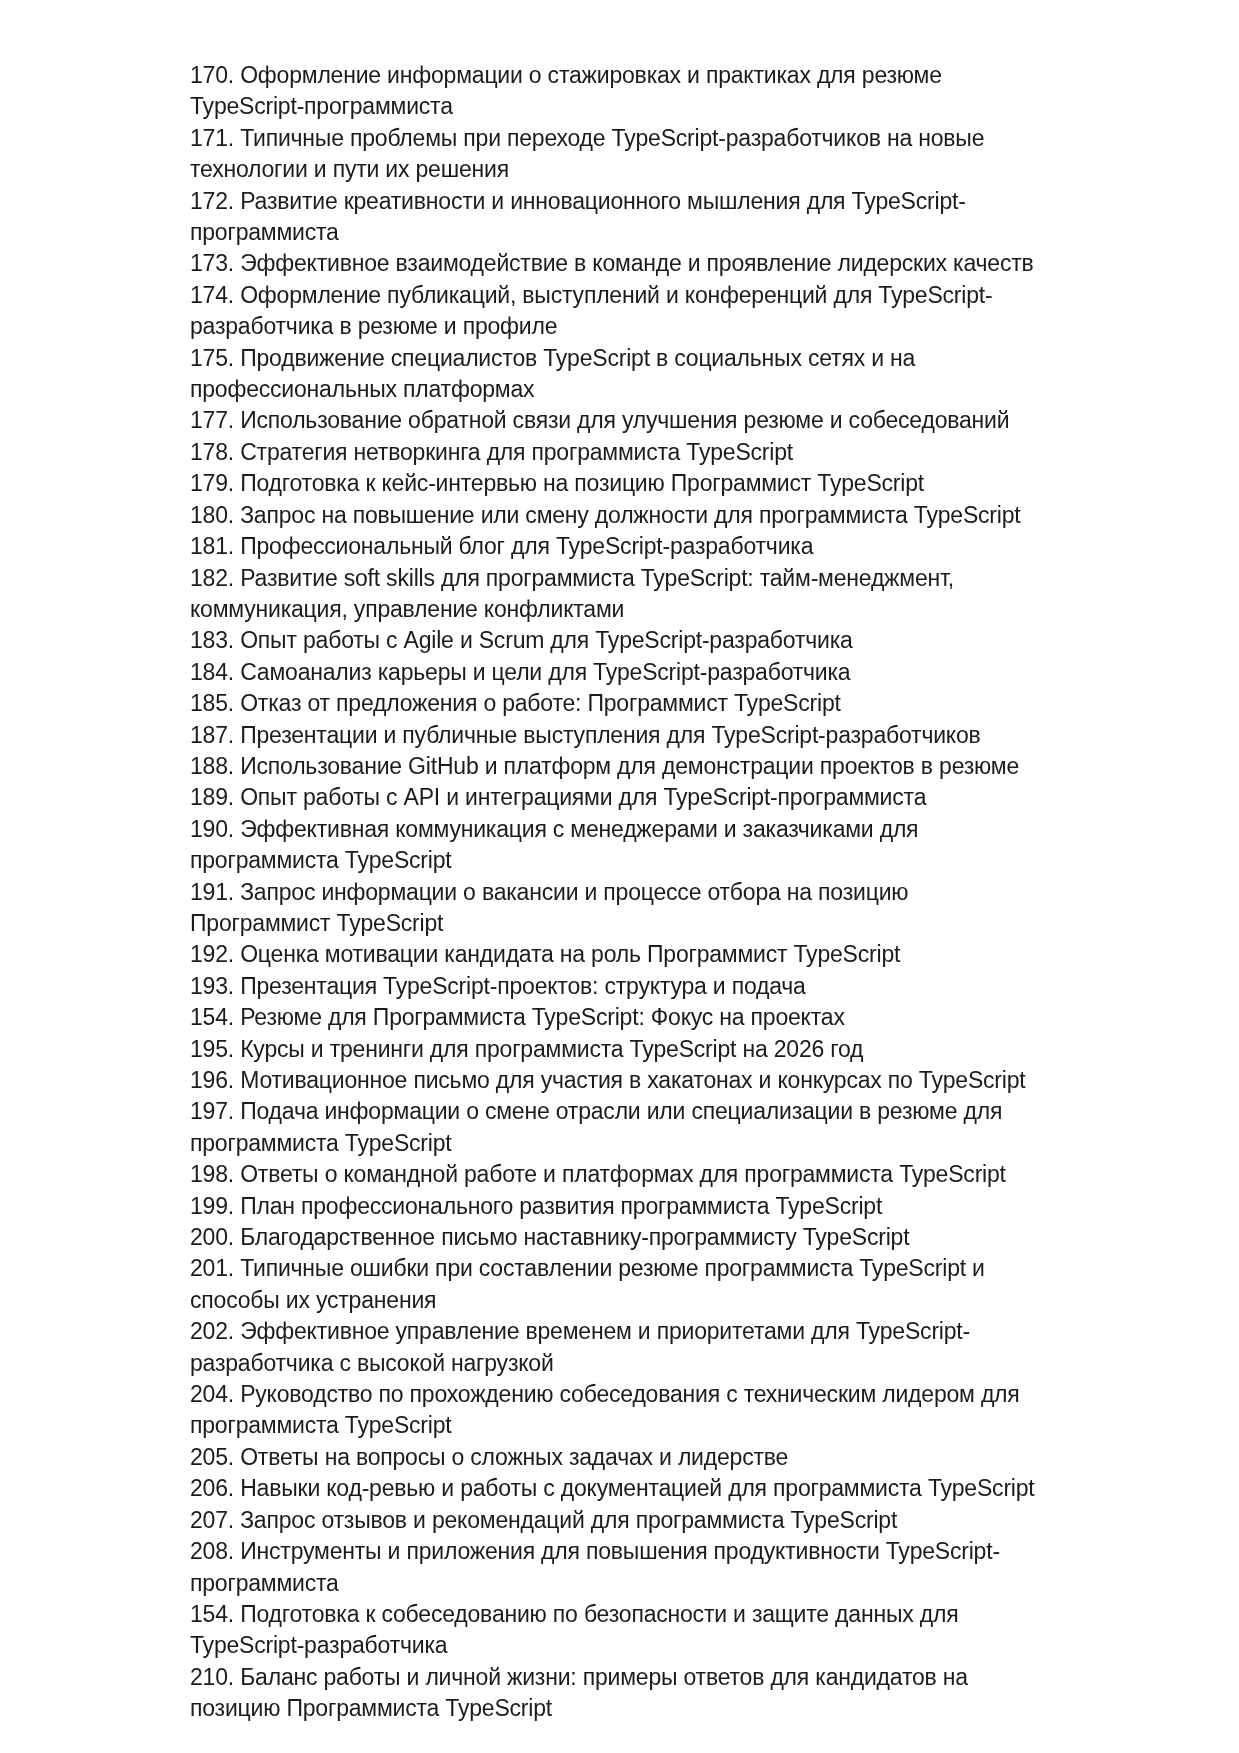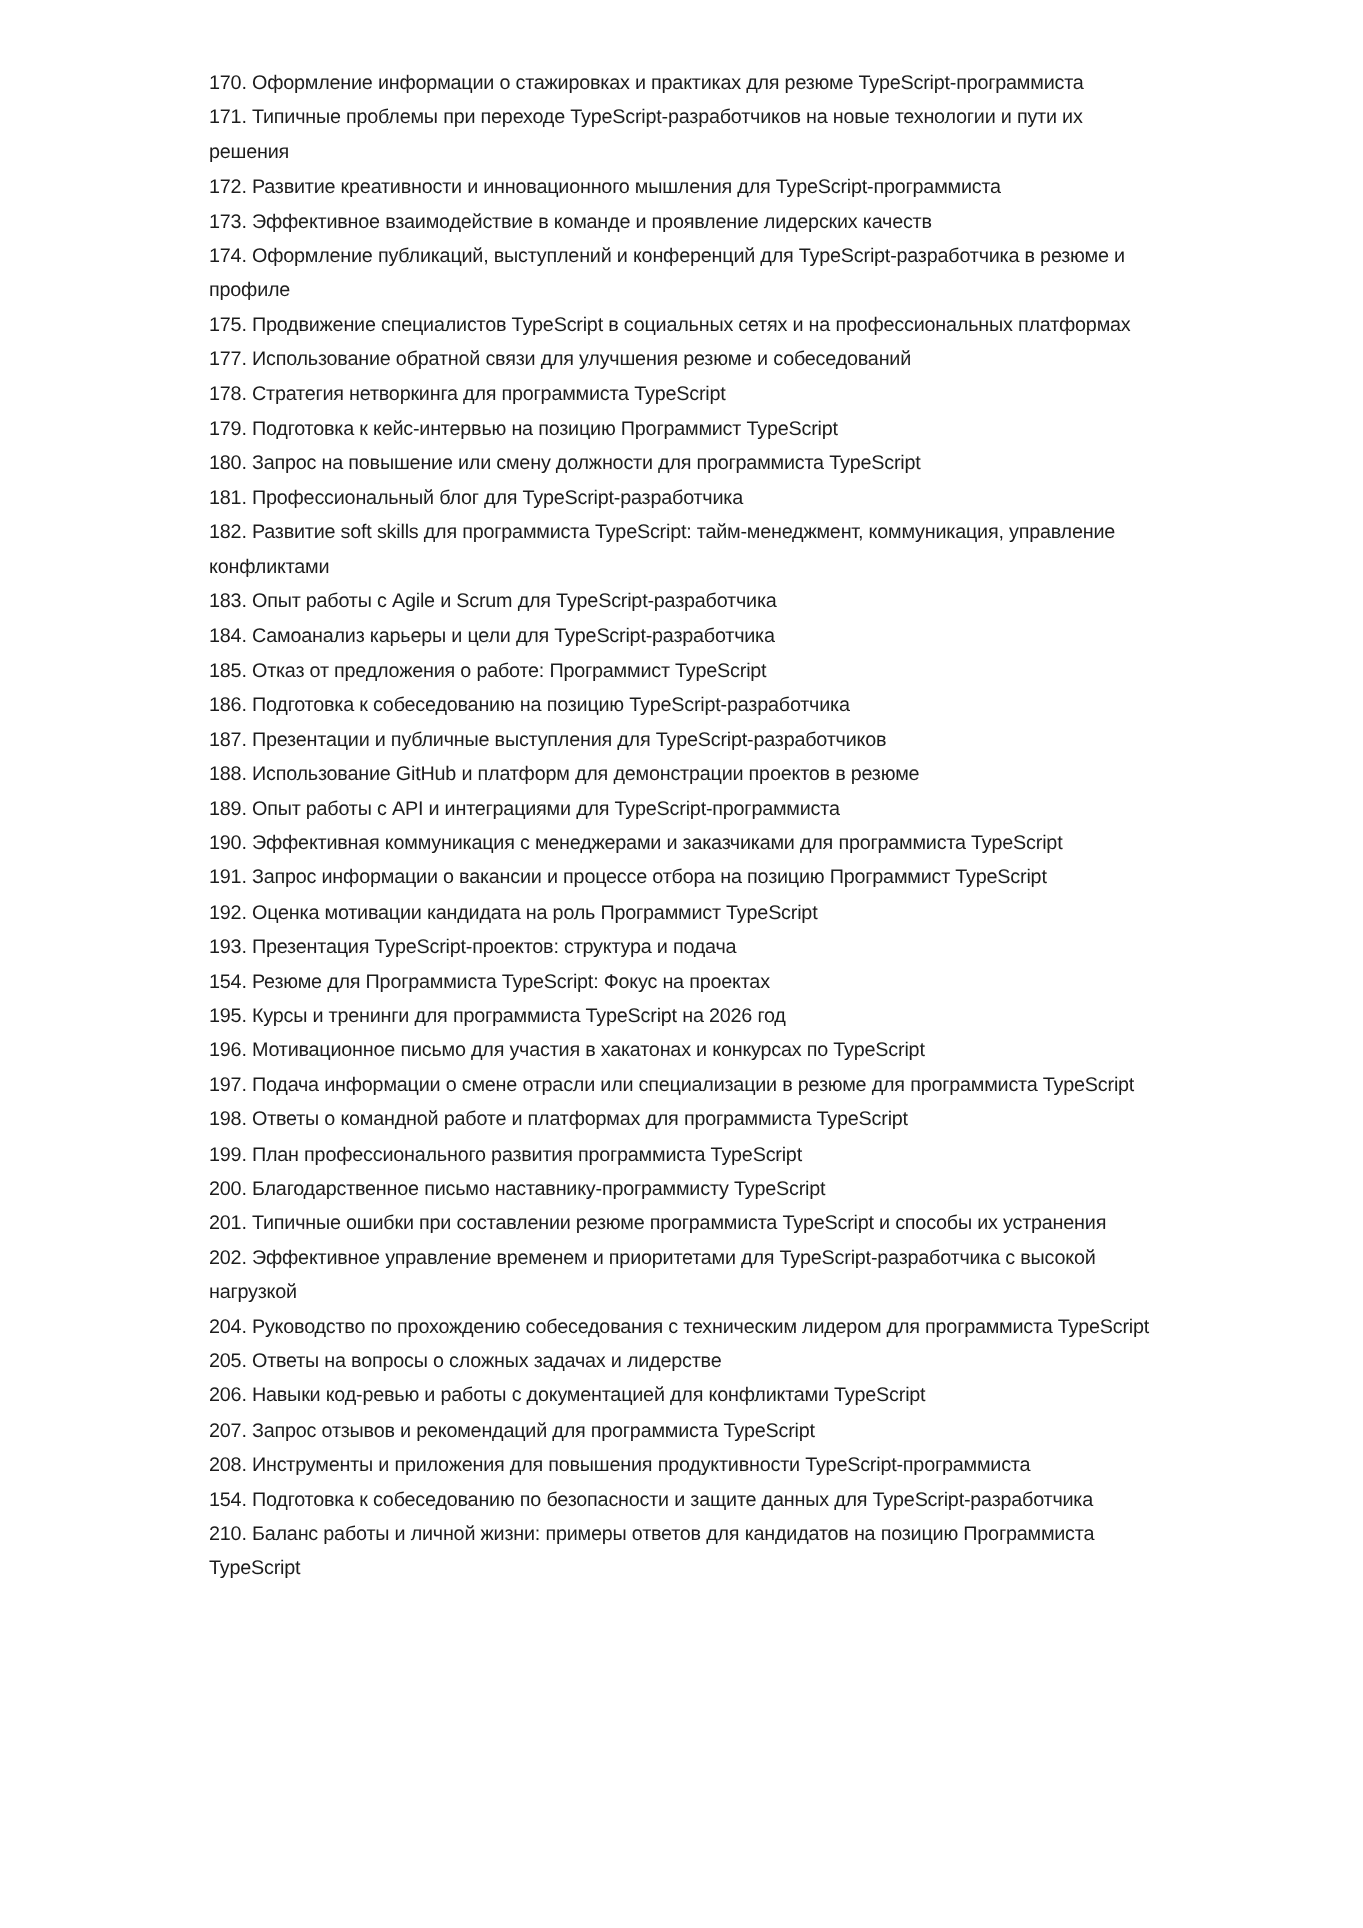--- a/index.html
+++ b/index.html
@@ -10,7 +10,7 @@
     top: 60px;
     width: 860px;
     font-family: "Liberation Sans", sans-serif;
-    font-size: 18px;
+    font-size: 23px;
     line-height: 31.4px;
     color: #1c1c1c;
     letter-spacing: -0.2px;

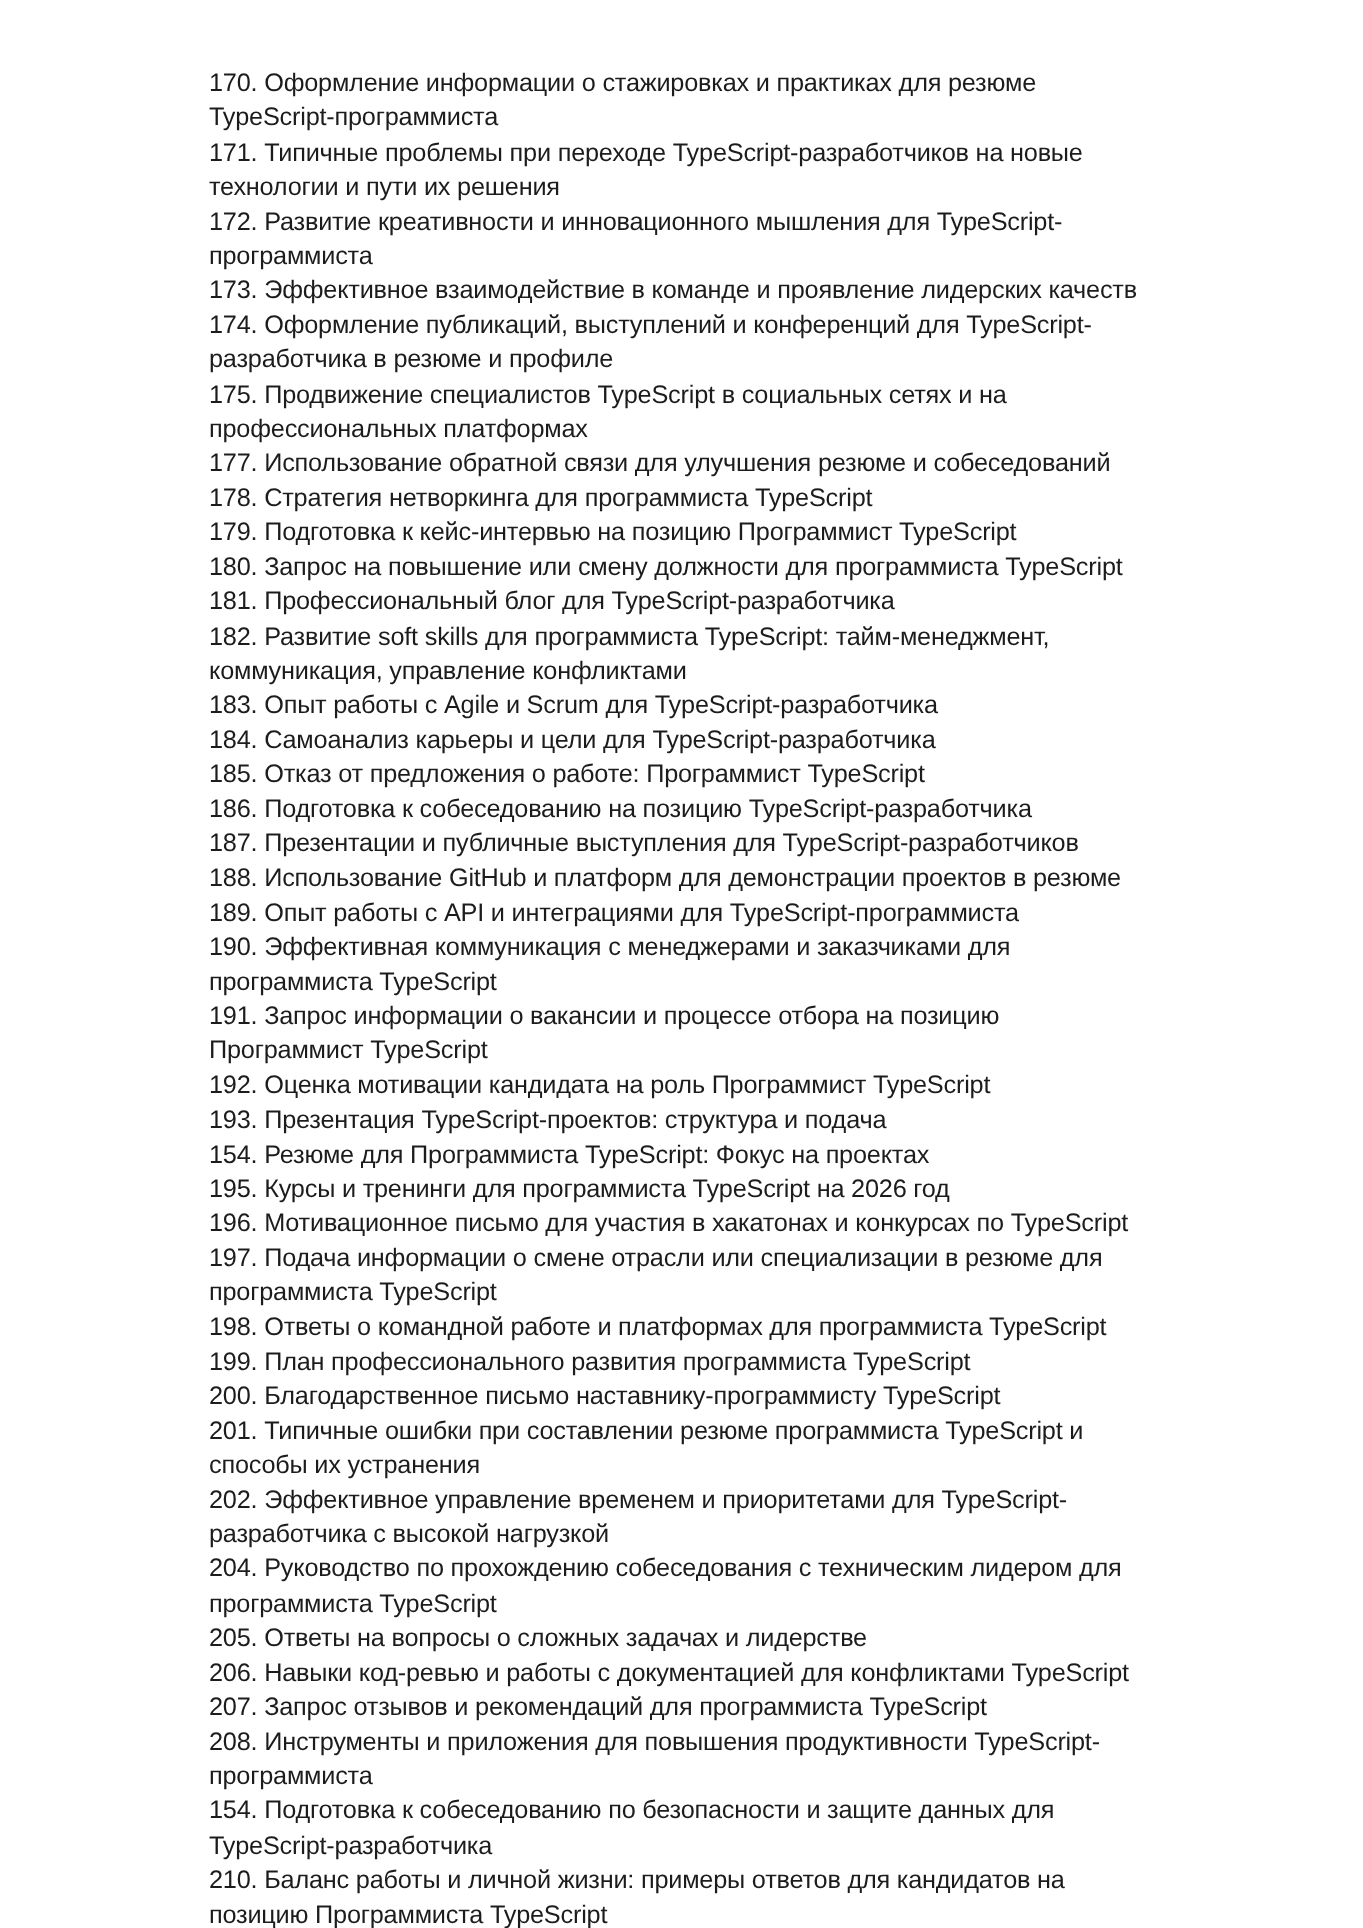--- a/index.html
+++ b/index.html
@@ -36,7 +36,6 @@
     <p class="item"><span>183.</span> <span>Опыт работы с Agile и Scrum для TypeScript-разработчика</span></p>
     <p class="item"><span>184.</span> <span>Самоанализ карьеры и цели для TypeScript-разработчика</span></p>
     <p class="item"><span>185.</span> <span>Отказ от предложения о работе: Программист TypeScript</span></p>
-    <p class="item"><span>186.</span> <span>Подготовка к собеседованию на позицию TypeScript-разработчика</span></p>
     <p class="item"><span>187.</span> <span>Презентации и публичные выступления для TypeScript-разработчиков</span></p>
     <p class="item"><span>188.</span> <span>Использование GitHub и платформ для демонстрации проектов в резюме</span></p>
     <p class="item"><span>189.</span> <span>Опыт работы с API и интеграциями для TypeScript-программиста</span></p>

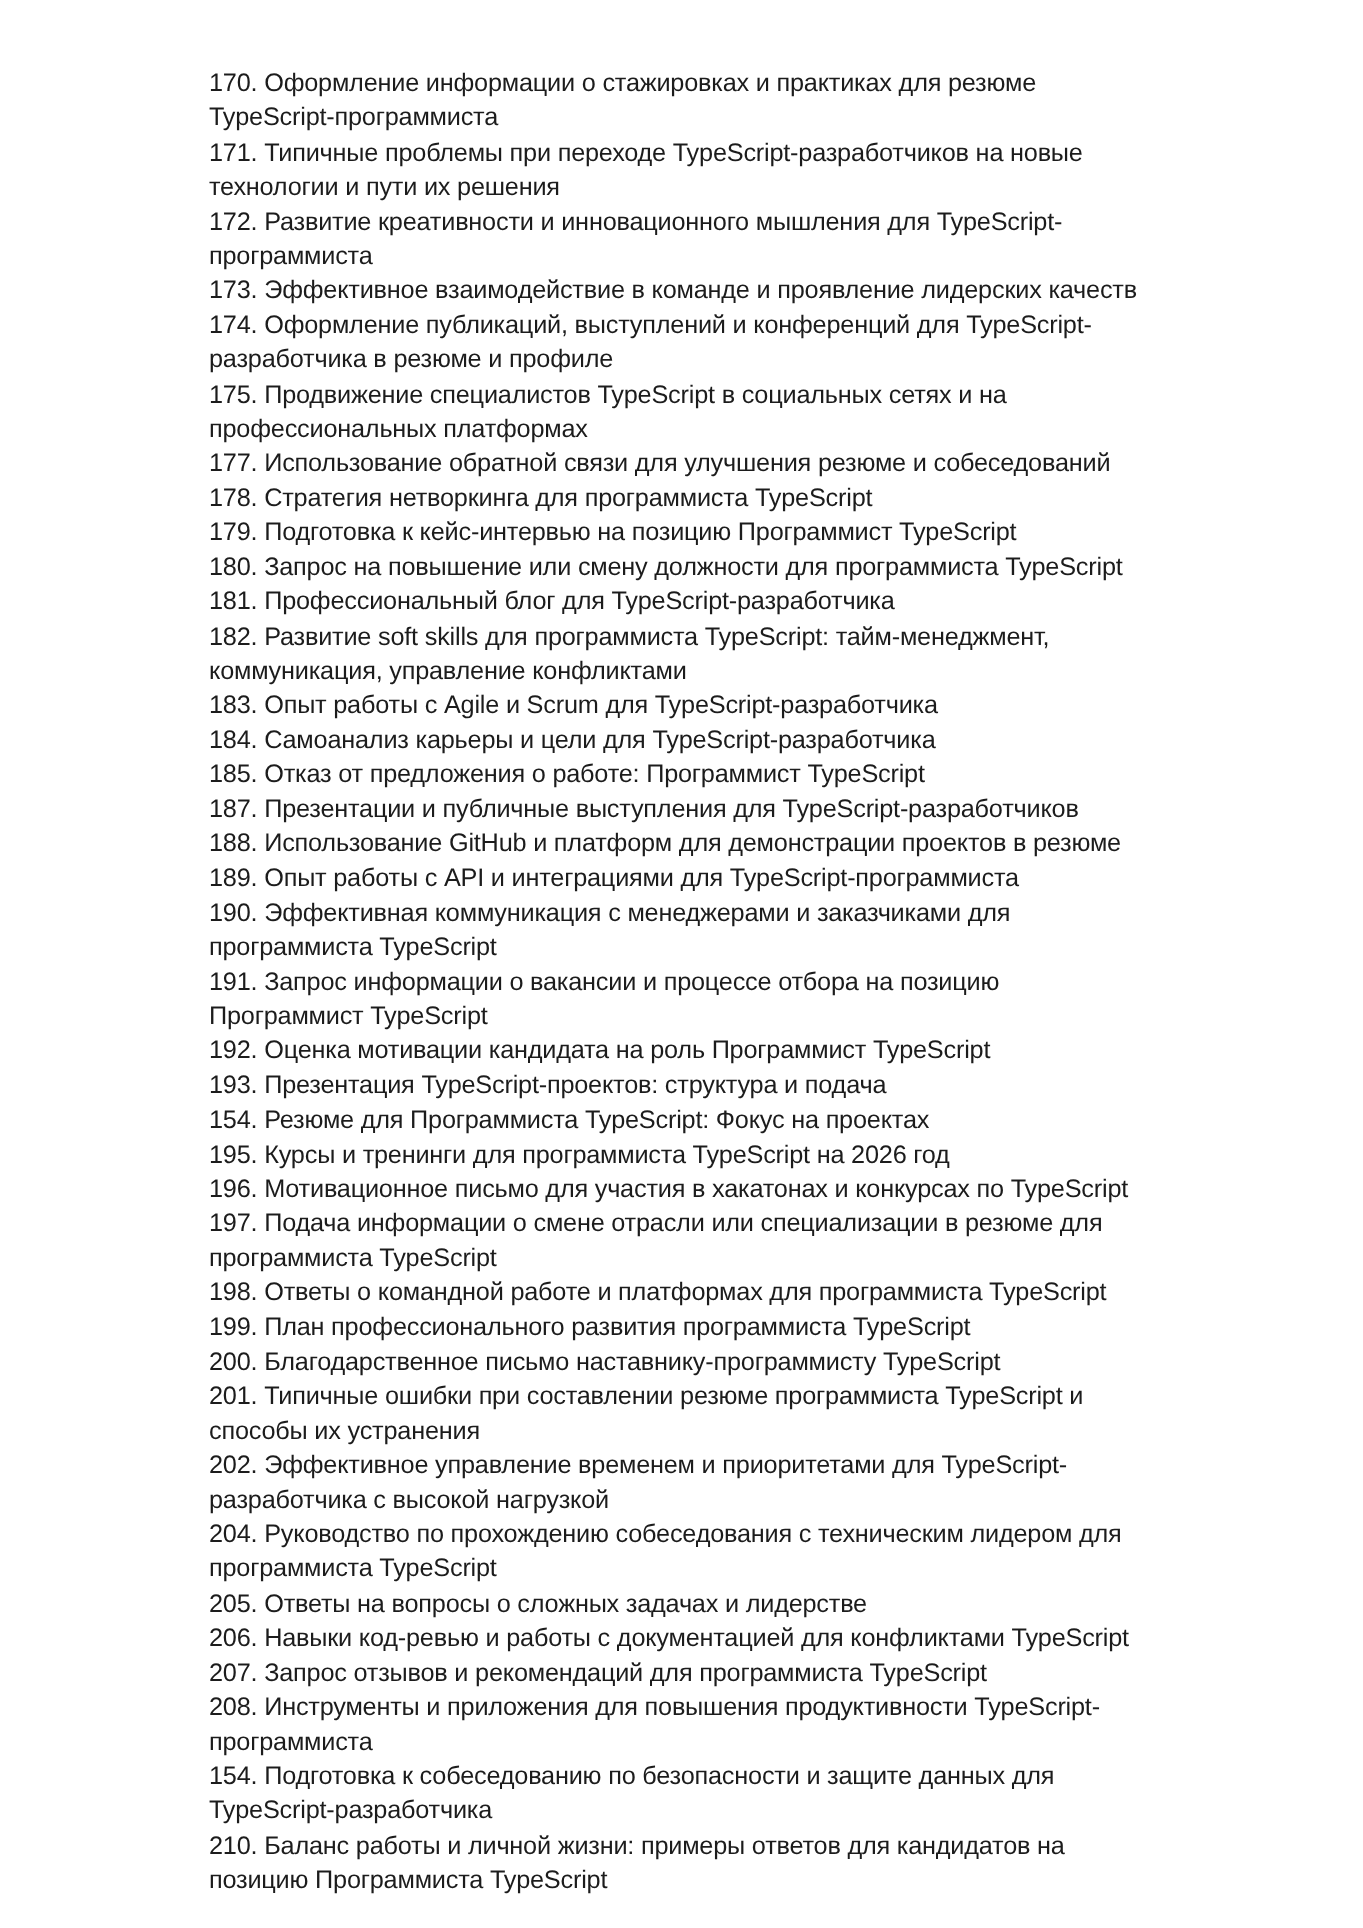--- a/index.html
+++ b/index.html
@@ -54,7 +54,7 @@
     <p class="item"><span>202.</span> <span>Эффективное управление временем и приоритетами для TypeScript-разработчика с высокой нагрузкой</span></p>
     <p class="item"><span>204.</span> <span>Руководство по прохождению собеседования с техническим лидером для программиста TypeScript</span></p>
     <p class="item"><span>205.</span> <span>Ответы на вопросы о сложных задачах и лидерстве</span></p>
-    <p class="item"><span>206.</span> <span>Навыки код-ревью и работы с документацией для конфликтами TypeScript</span></p>
+    <p class="item"><span>206.</span> <span>Навыки код-ревью и работы с документацией для программиста TypeScript</span></p>
     <p class="item"><span>207.</span> <span>Запрос отзывов и рекомендаций для программиста TypeScript</span></p>
     <p class="item"><span>208.</span> <span>Инструменты и приложения для повышения продуктивности TypeScript-программиста</span></p>
     <p class="item"><span>154.</span> <span>Подготовка к собеседованию по безопасности и защите данных для TypeScript-разработчика</span></p>

